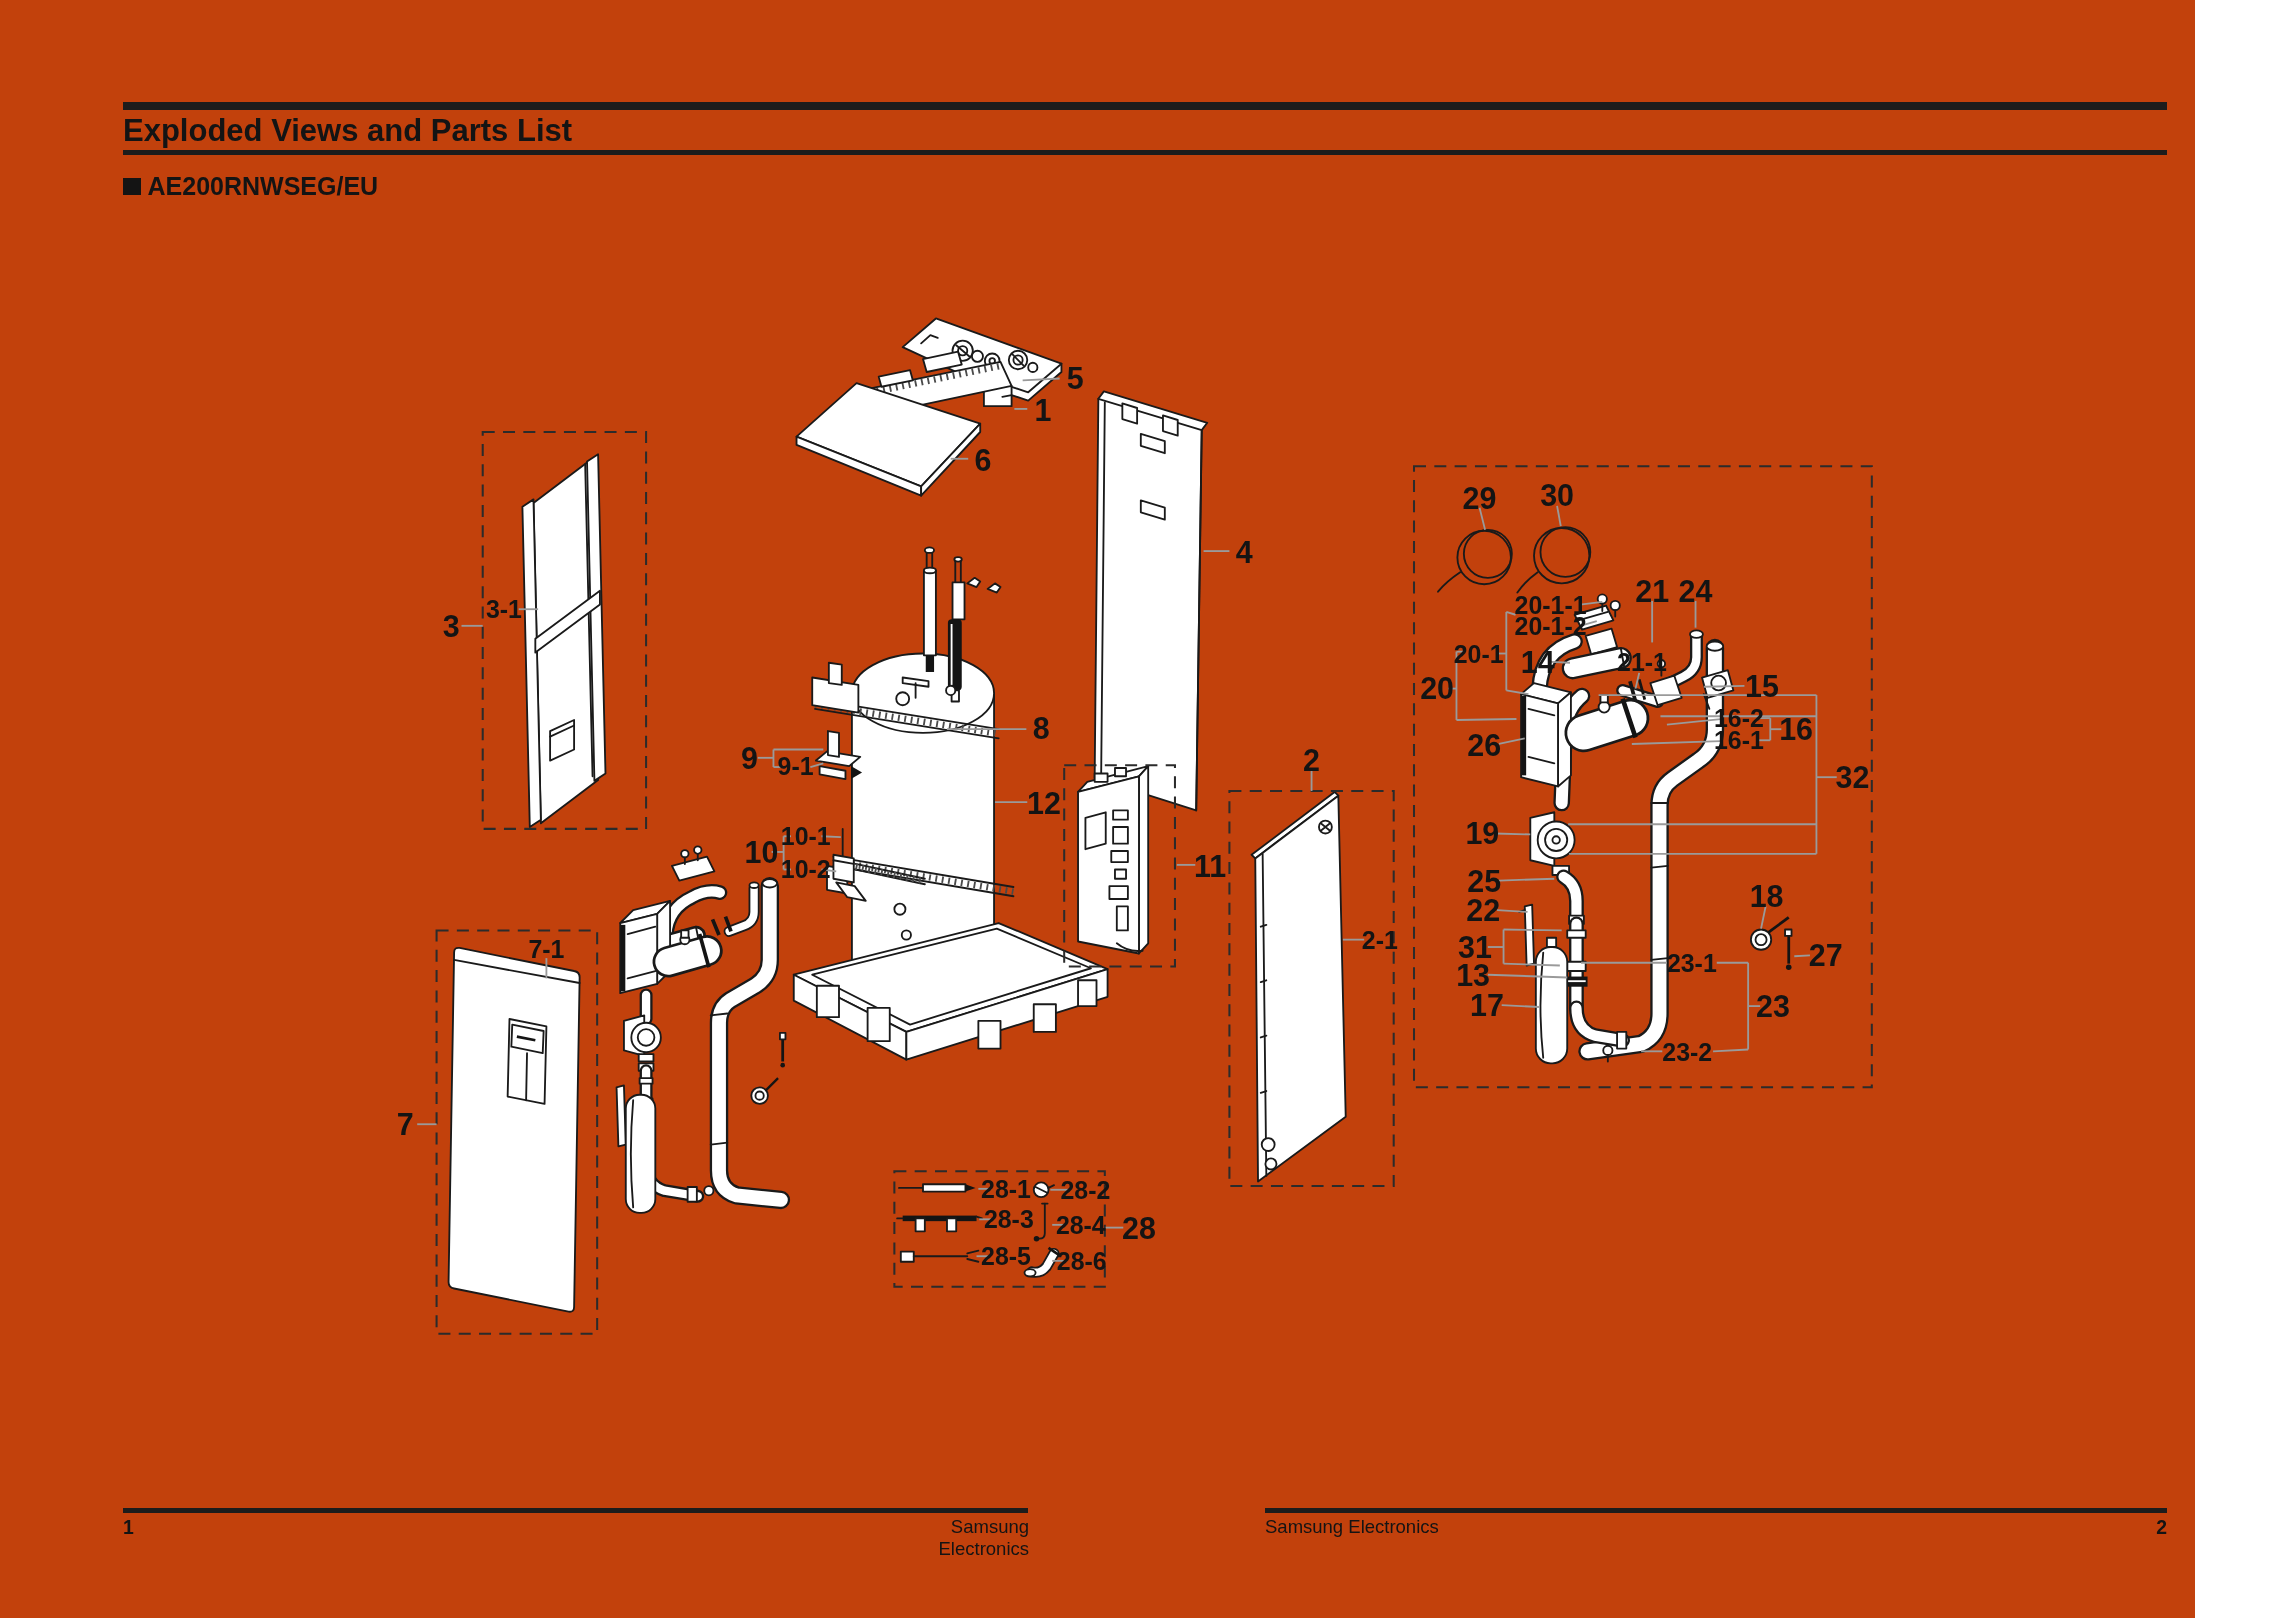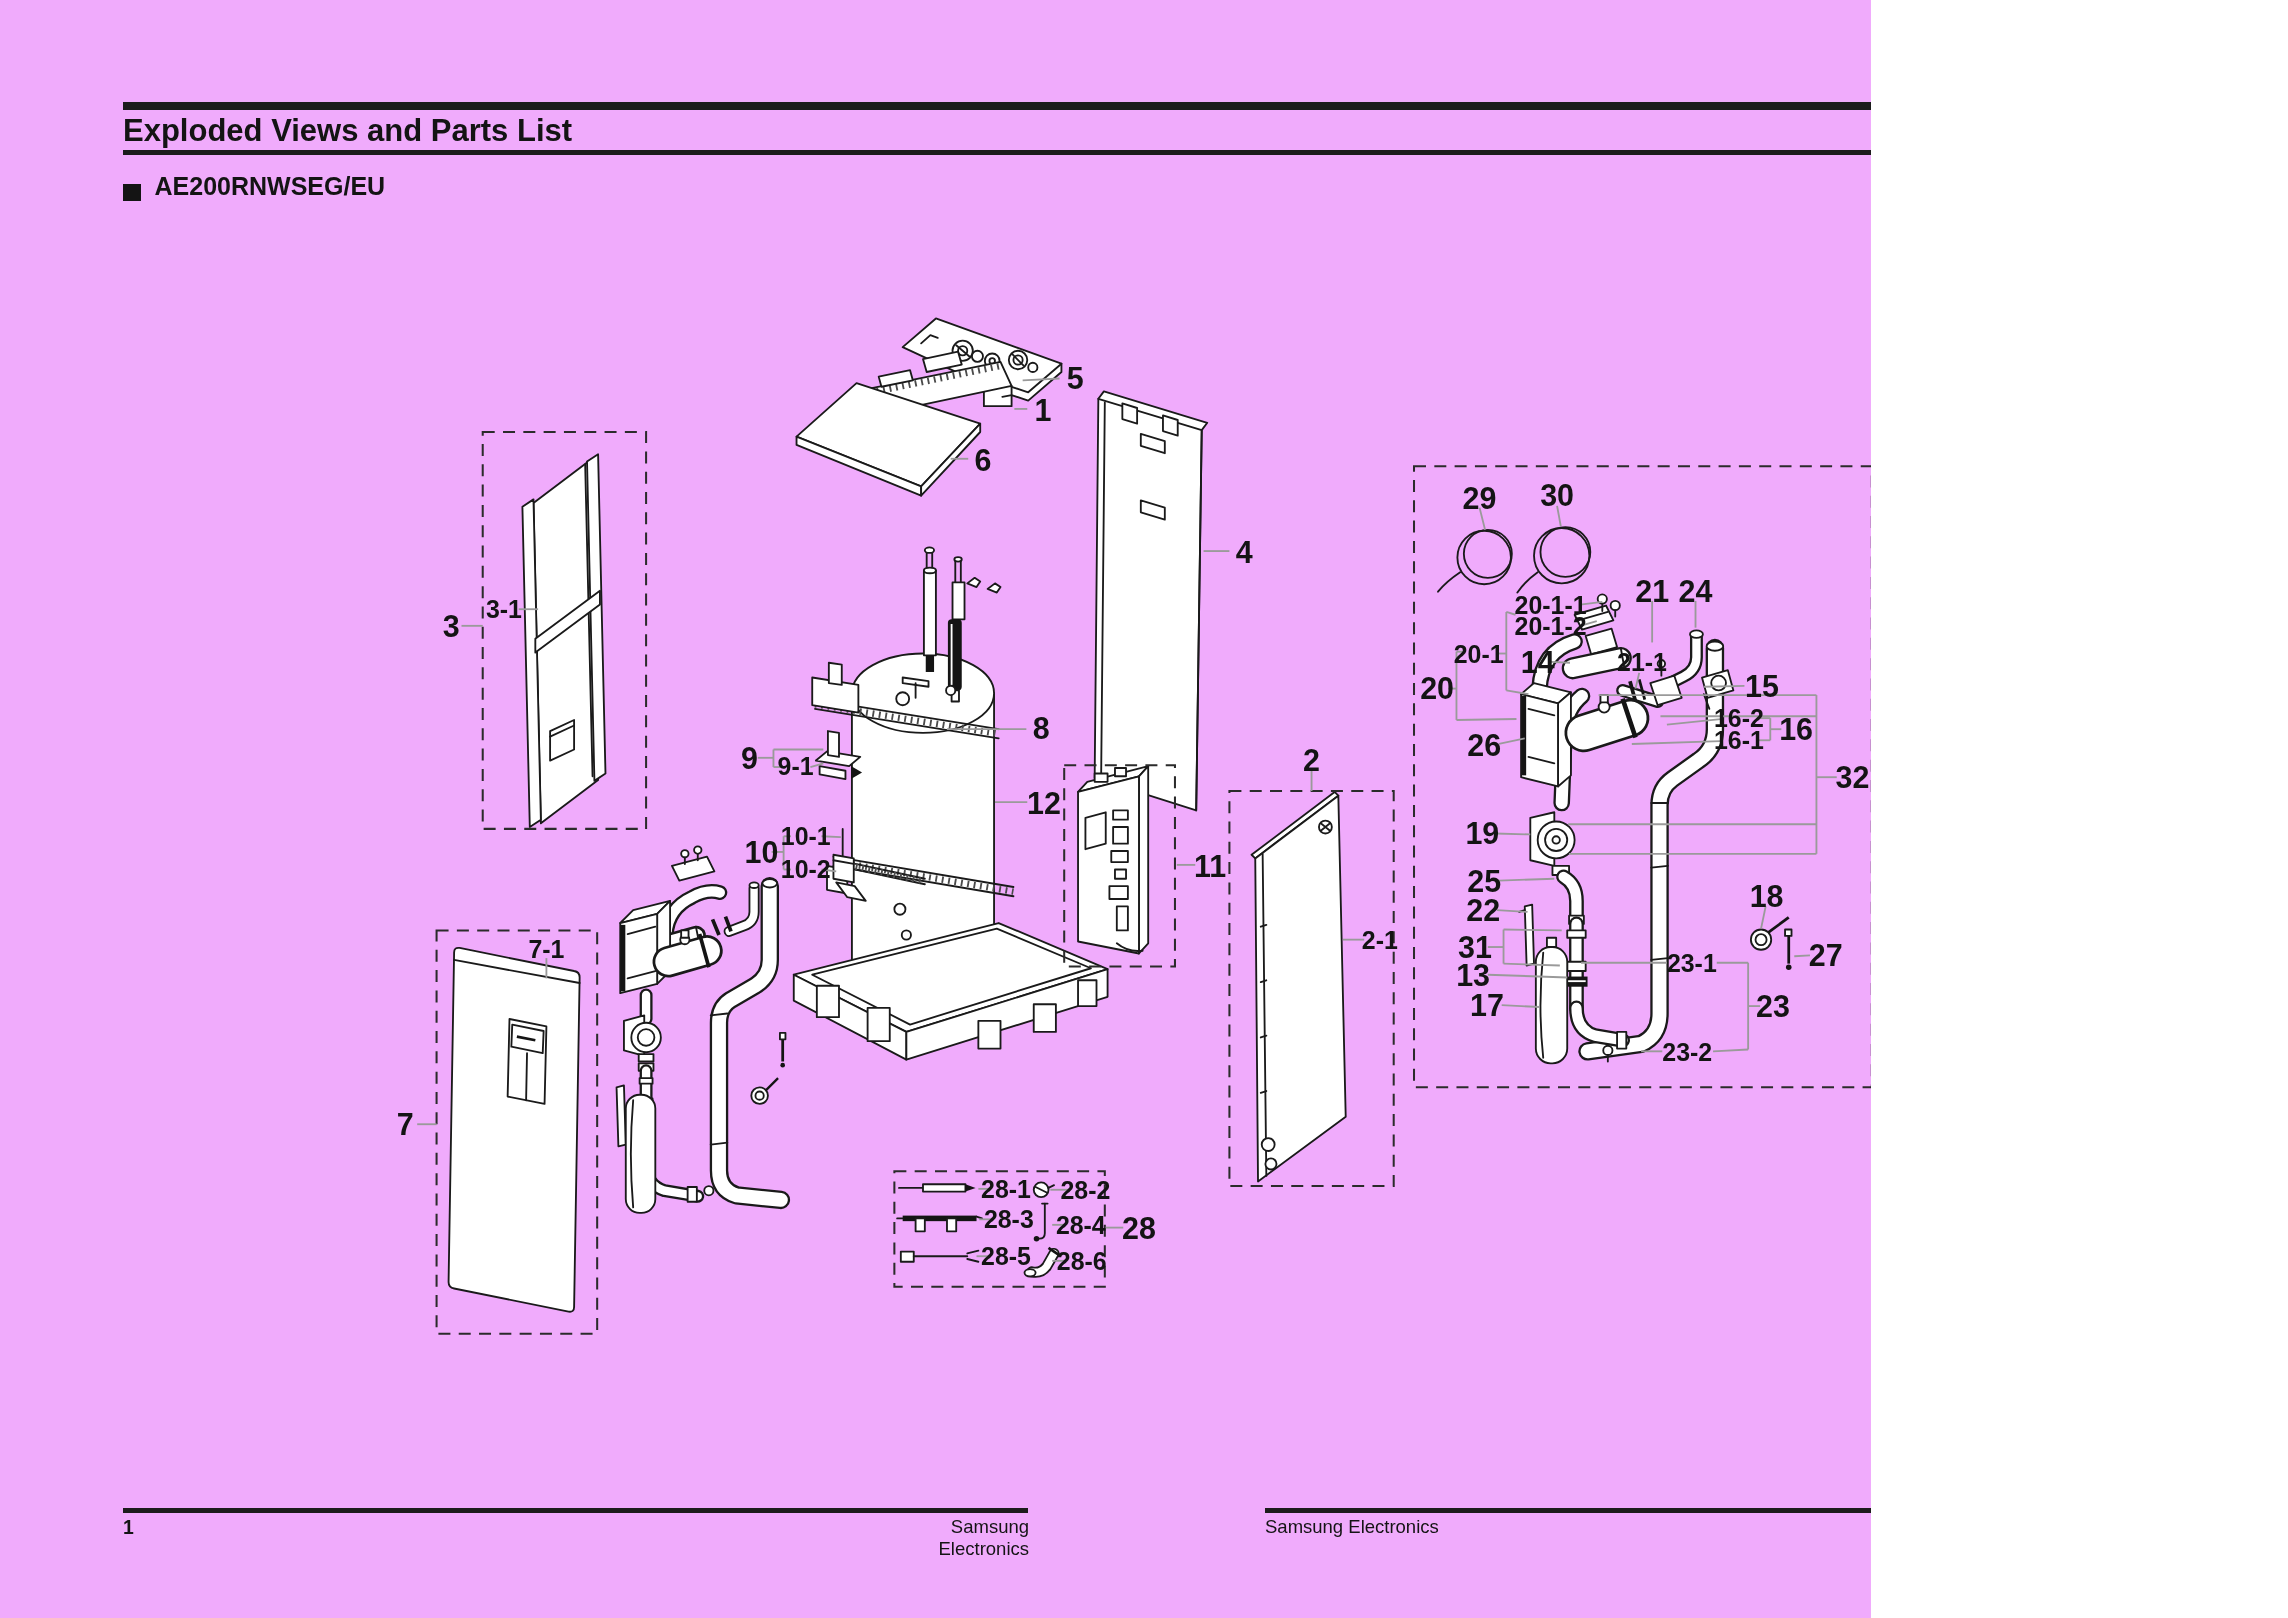--- a/index.html
+++ b/index.html
@@ -3,7 +3,7 @@
 <meta charset="utf-8">
 <style>
   html,body{margin:0;padding:0;background:#ffffff;}
-  .page{position:relative;width:1871px;height:1619px;background:#f0abfc;overflow:hidden;
+  .page{position:relative;width:2195px;height:1619px;background:#c2410c;overflow:hidden;
         font-family:"Liberation Sans", sans-serif;color:#111;}
   
   .top-bar{position:absolute;left:123px;top:102px;width:2044px;height:8.3px;background:#1c1c1c;}

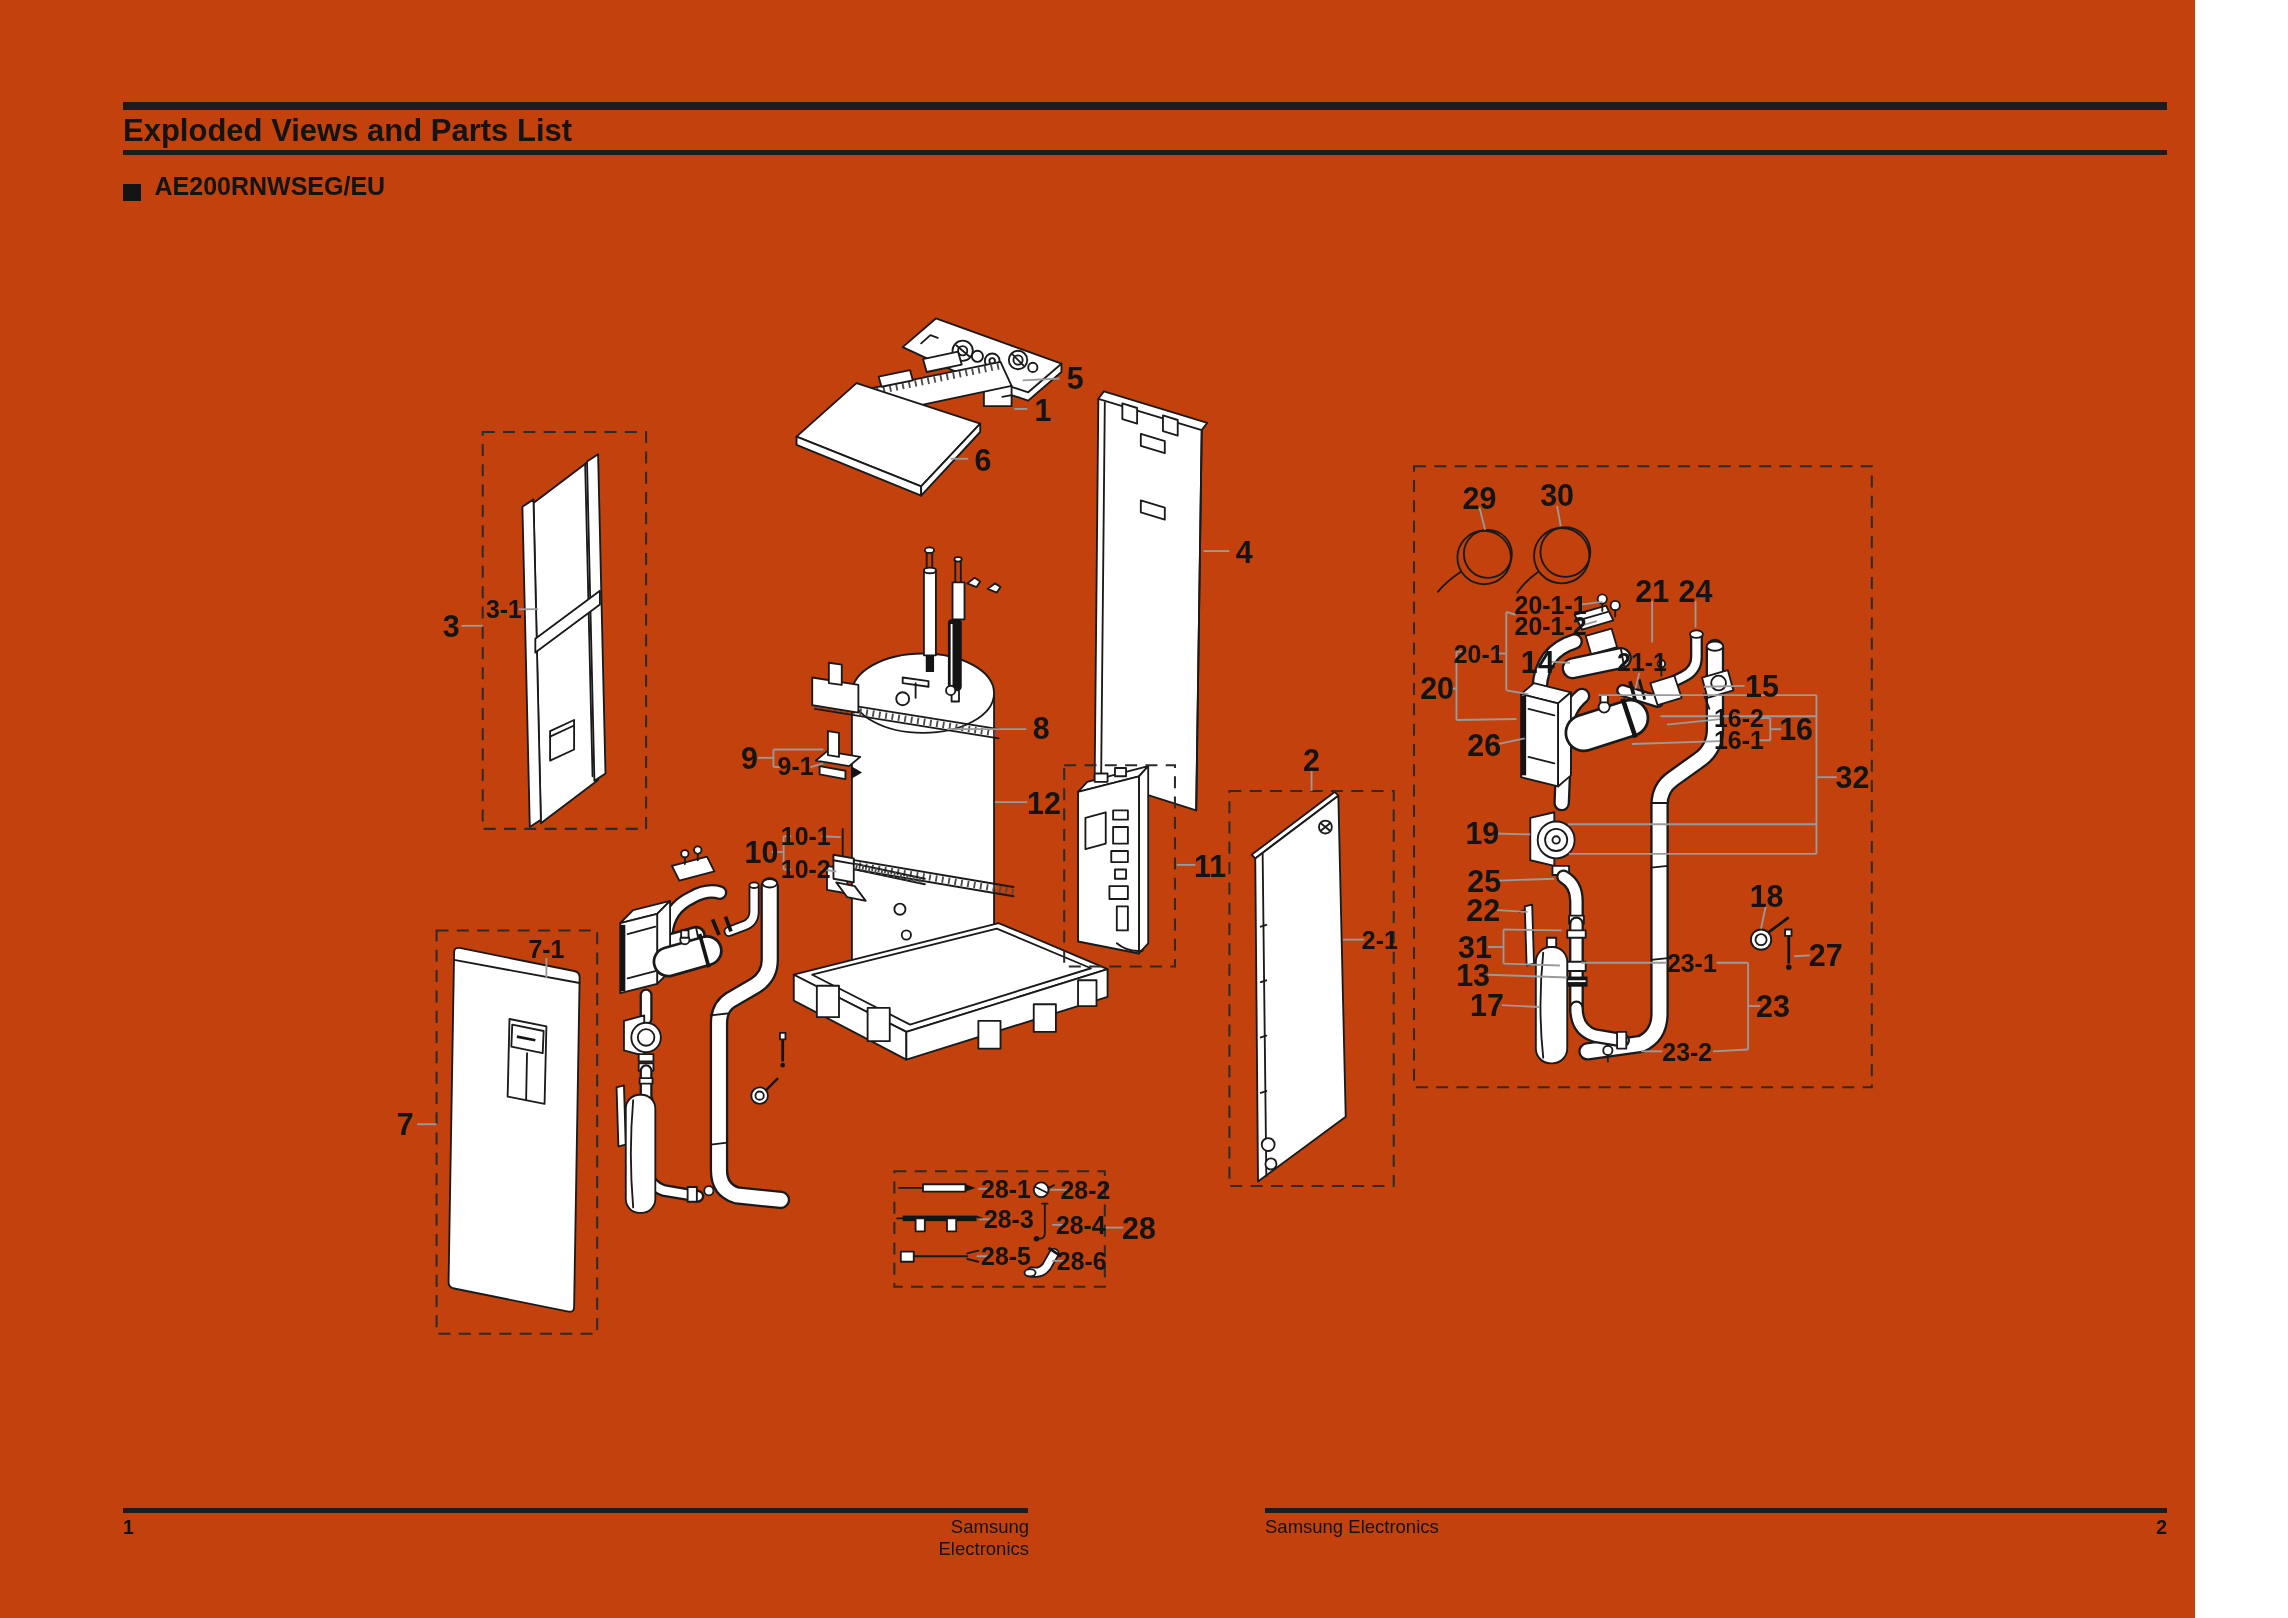--- a/index.html
+++ b/index.html
@@ -10,7 +10,7 @@
   .page-title{position:absolute;left:123px;top:113px;width:2044px;font-size:31px;font-weight:bold;
         letter-spacing:0px;color:#141414;}
   .title-rule{position:absolute;left:123px;top:150px;width:2044px;height:4.6px;background:#1c1c1c;}
-  .model-row{position:absolute;left:123px;top:172px;display:flex;align-items:flex-end;gap:14px;}
+  .model-row{position:absolute;left:123px;top:172px;display:flex;align-items:center;gap:7px;}
   .sq{width:17.5px;height:17.5px;background:#141414;display:inline-block;}
   .model-name{font-size:25px;font-weight:bold;color:#141414;}
   

